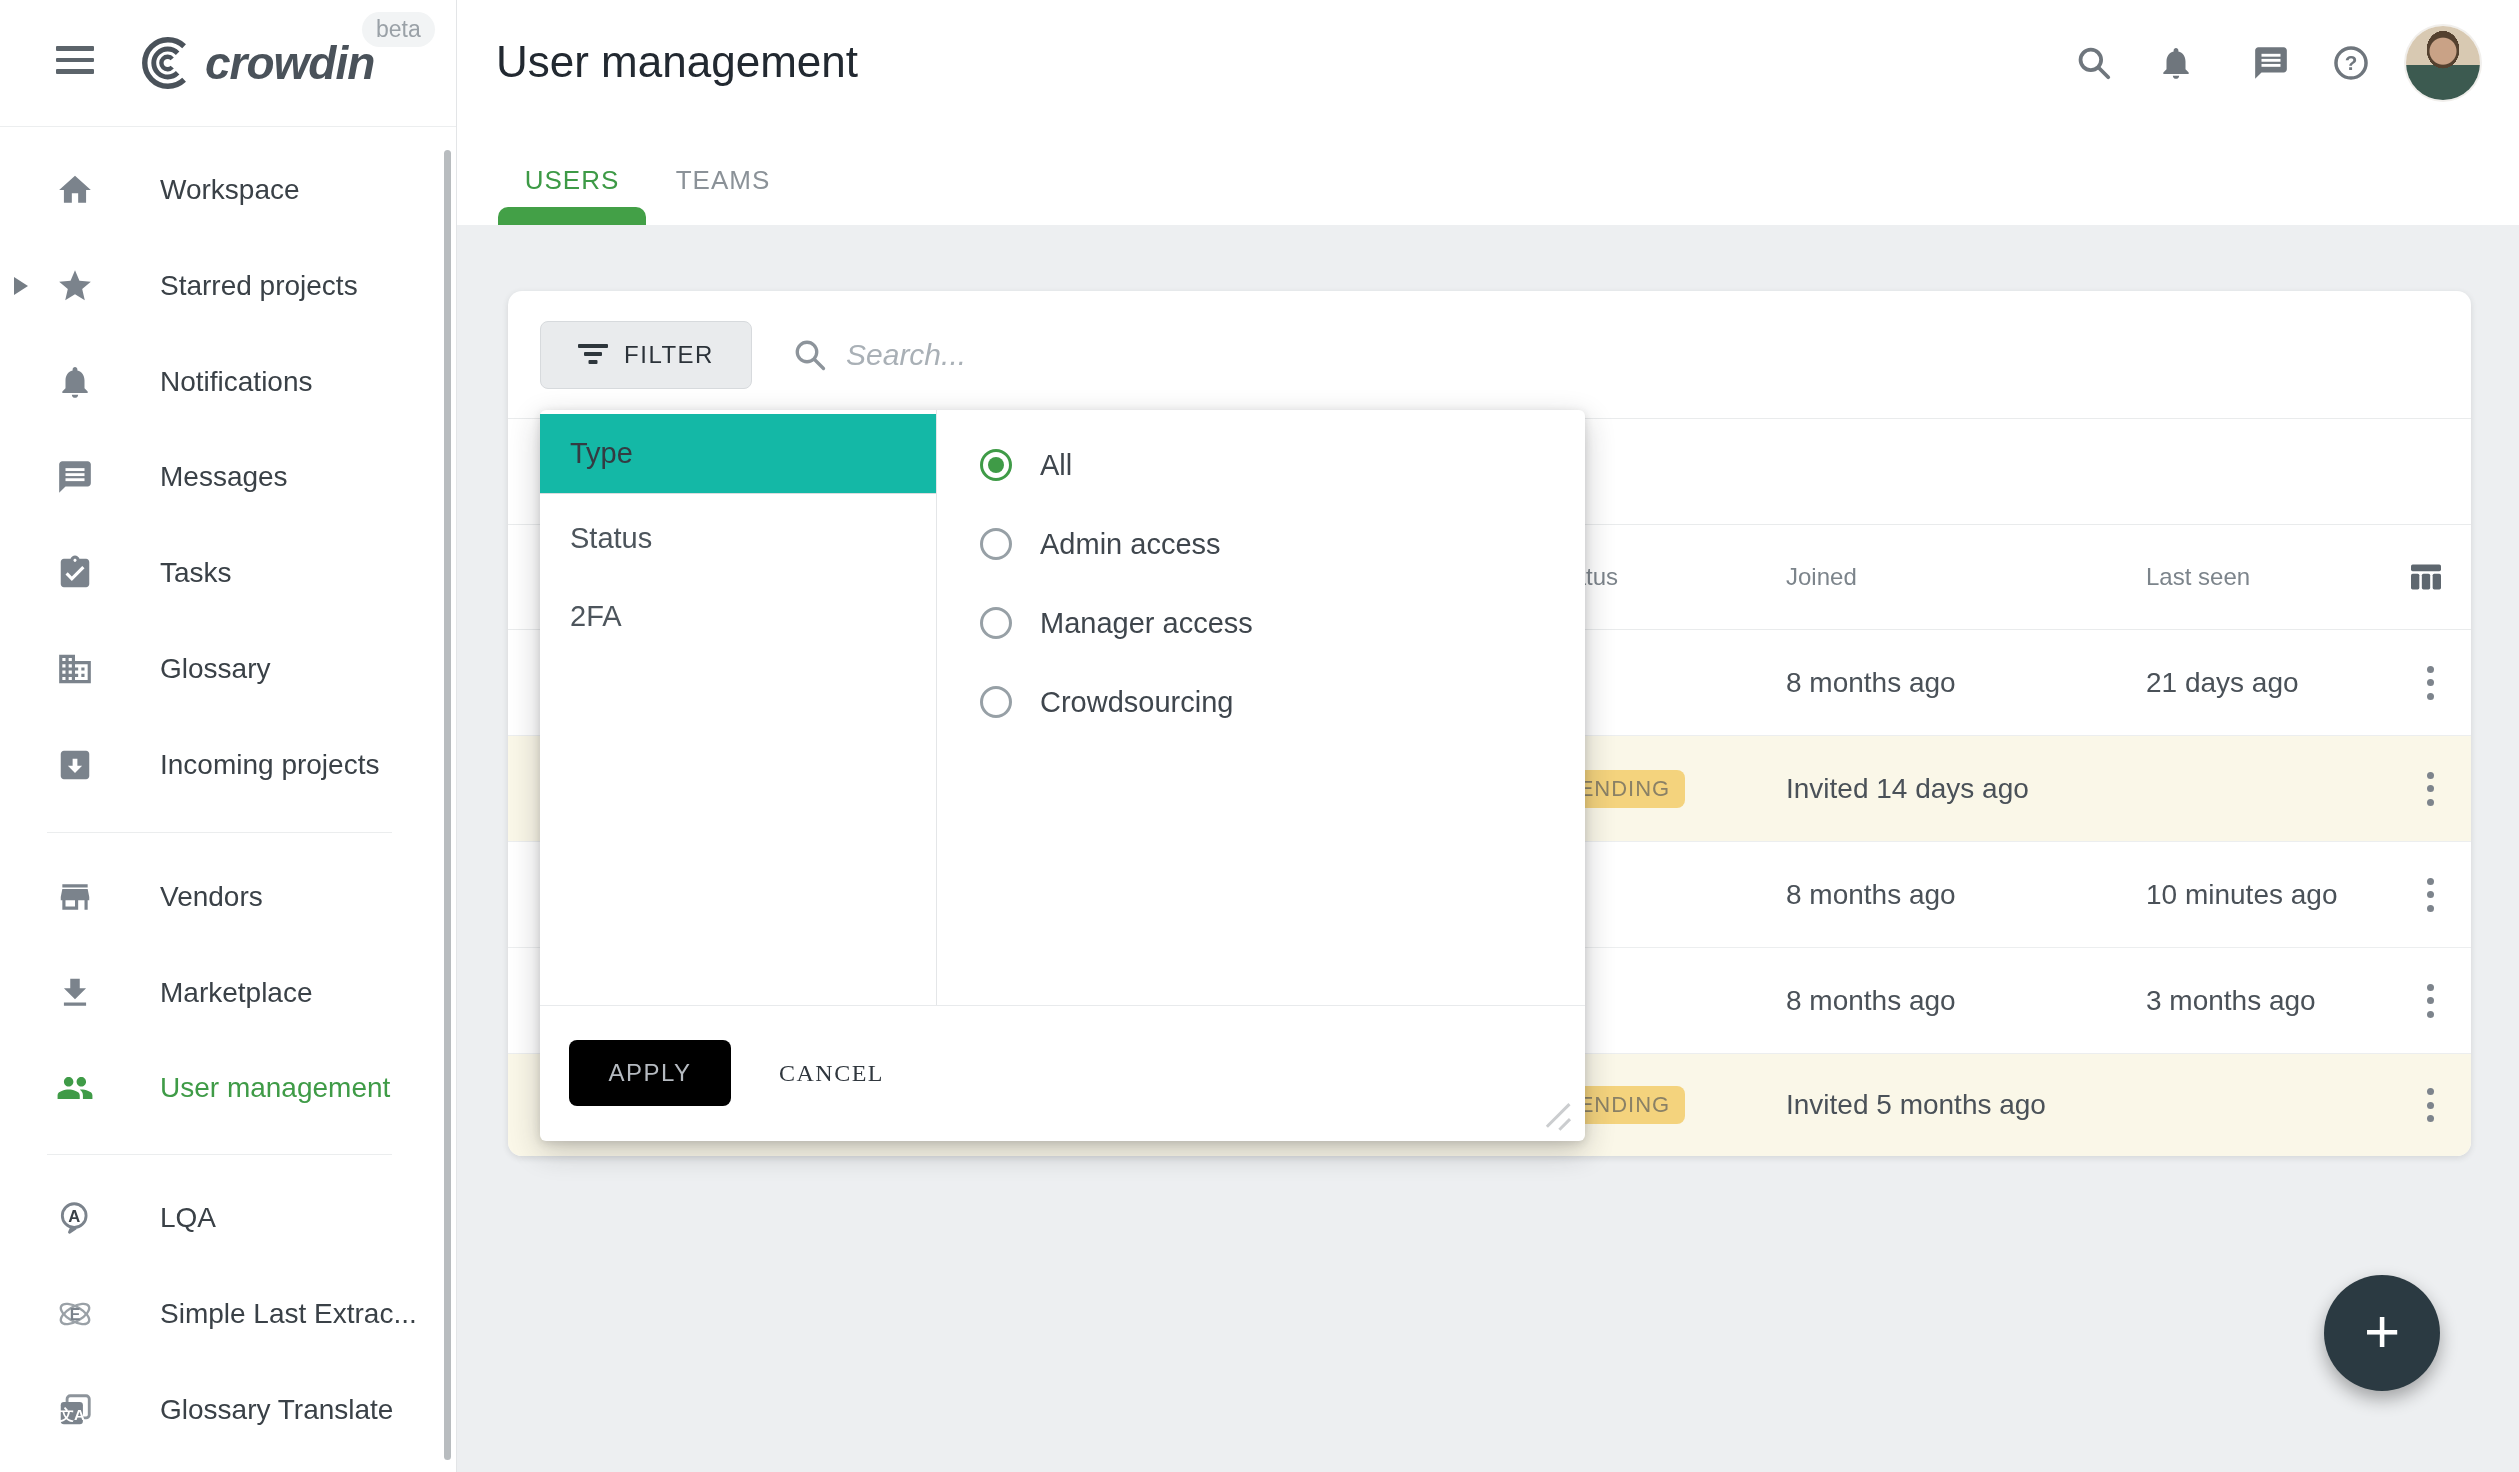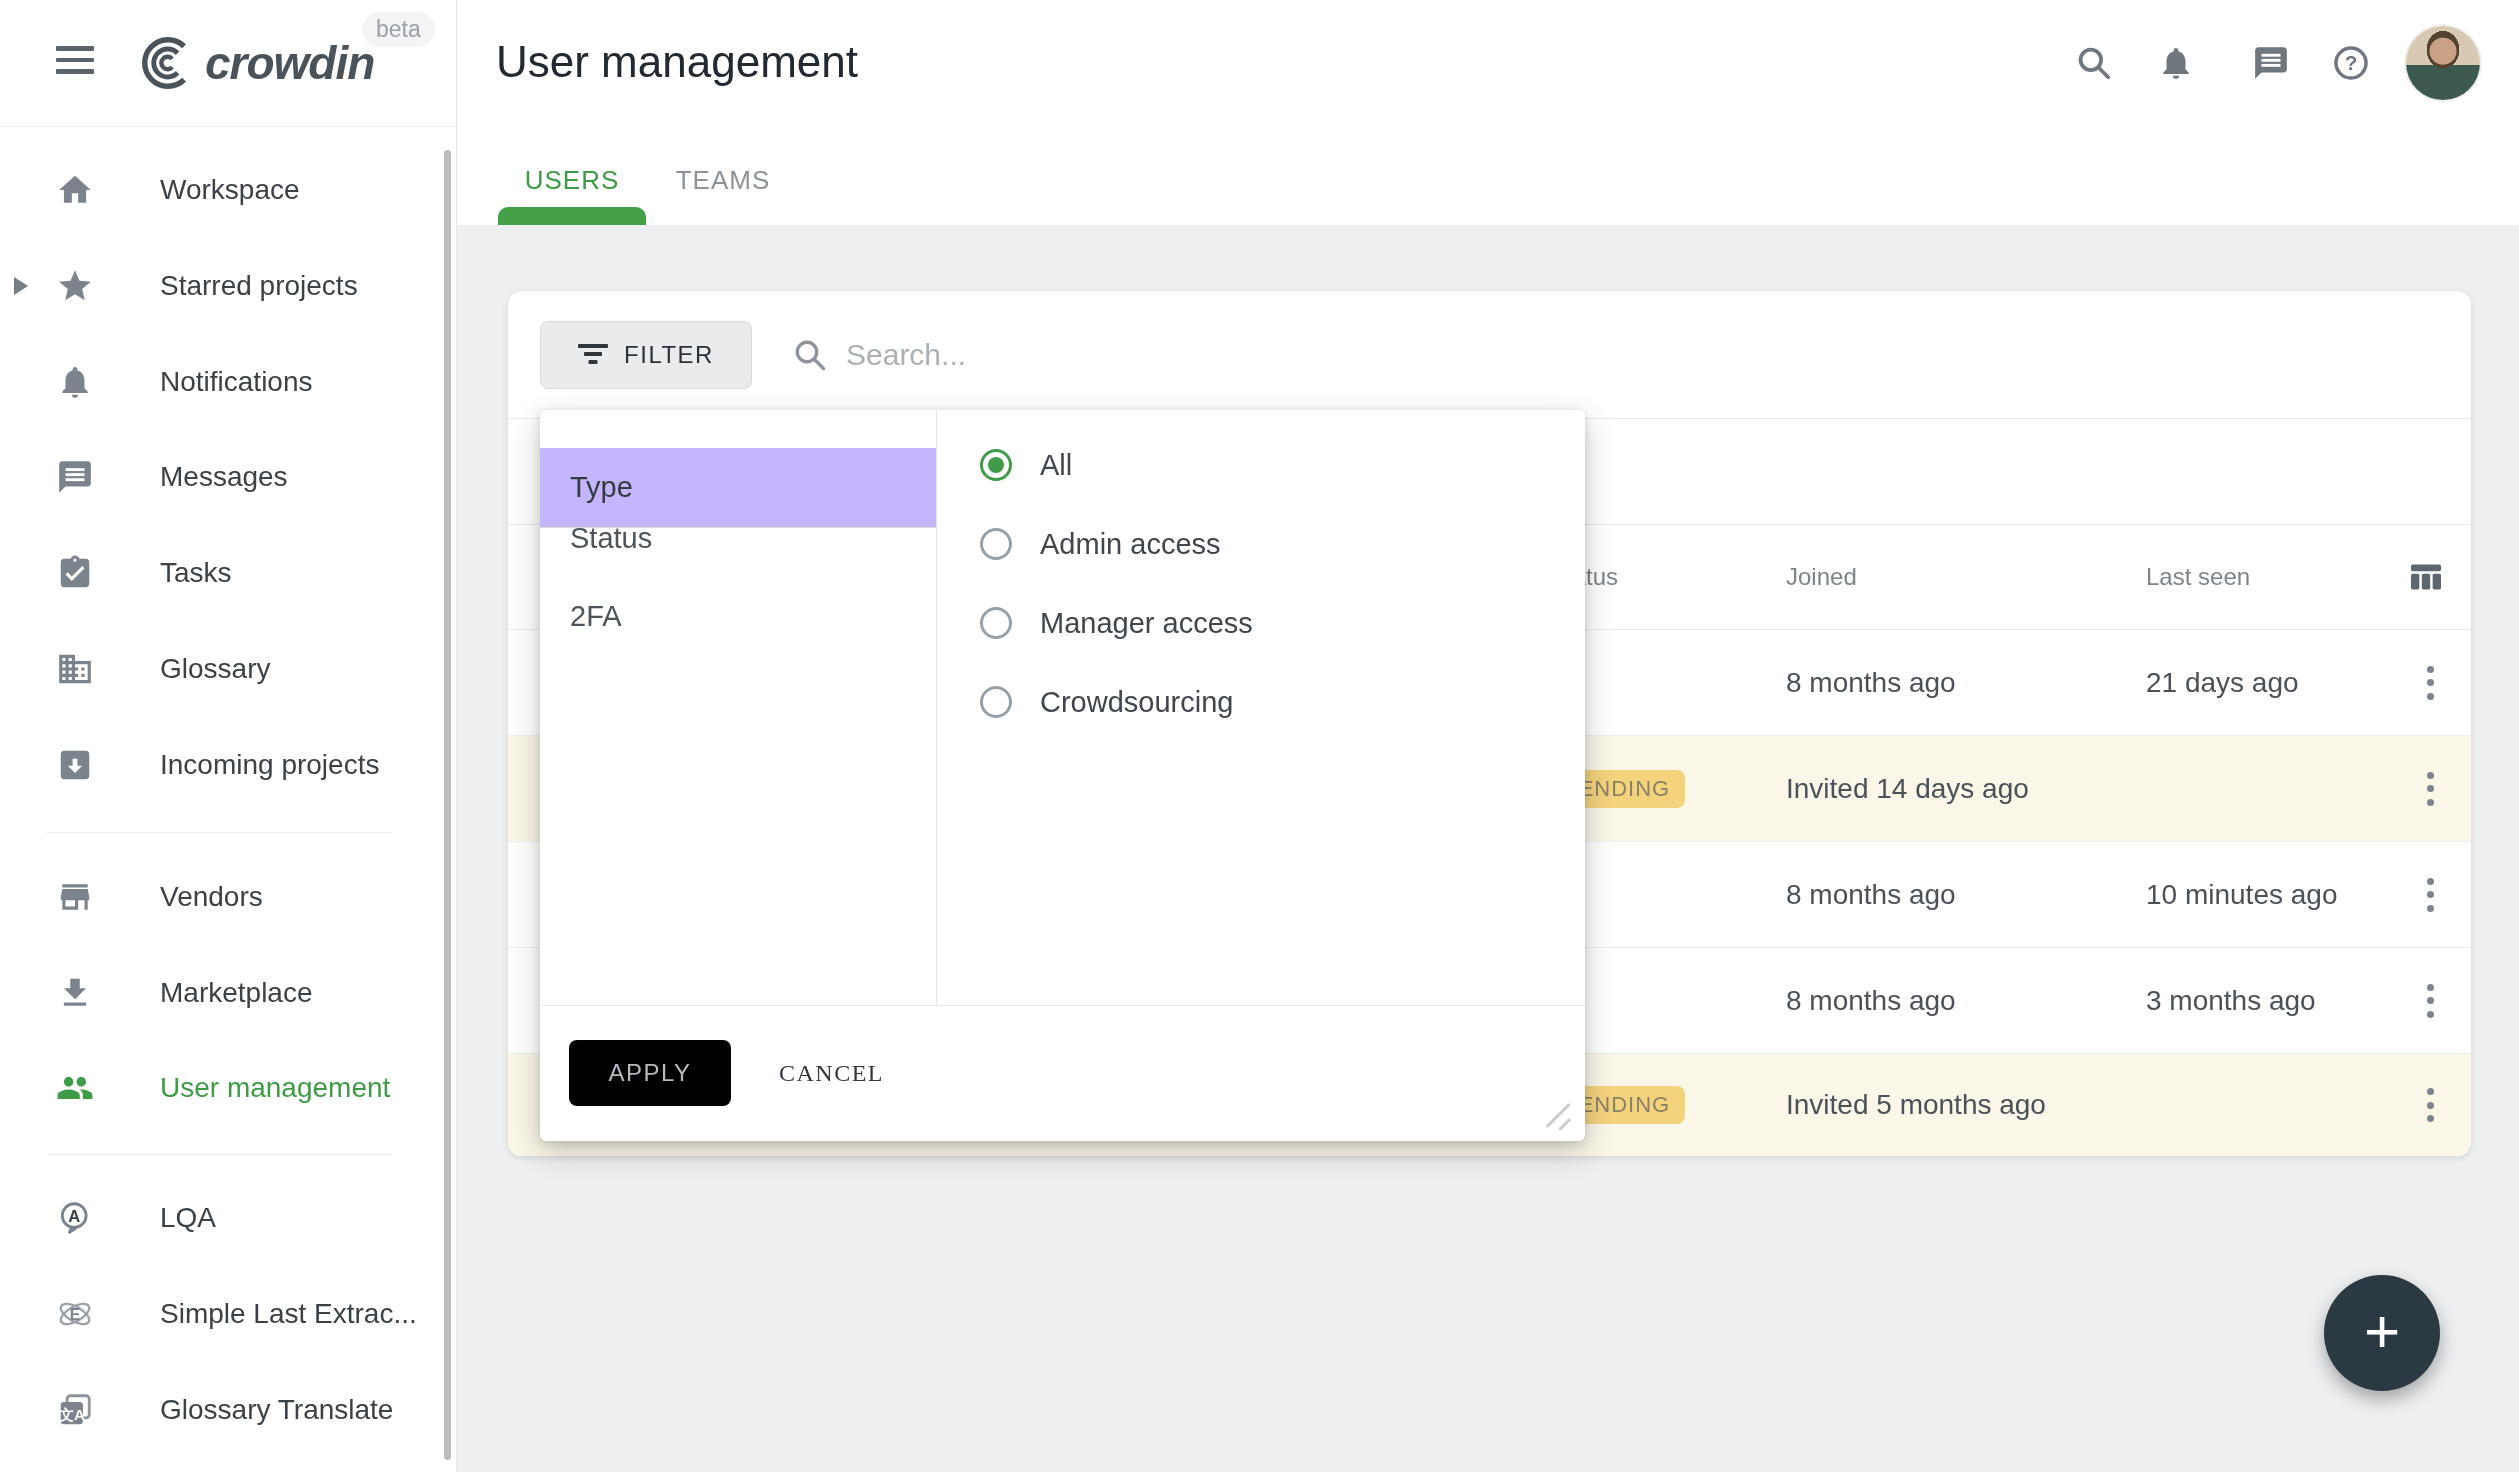--- a/index.html
+++ b/index.html
@@ -51,7 +51,7 @@
   .filter-icon i:nth-child(2){ top:8px; width:18px; }
   .filter-icon i:nth-child(3){ top:16px; width:9px; }
   .search-wrap { position:absolute; left:284px; top:34px; height:60px; display:flex; align-items:center; gap:18px; }
-  .search-input { border:none; outline:none; font-size:30px; color:#0f766e; width:640px; background:transparent; font-family:"Liberation Sans",sans-serif; }
+  .search-input { border:none; outline:none; font-size:30px; color:#0f766e; width:640px; background:transparent; font-family:"Liberation Sans",sans-serif;font-style:italic; }
   .search-input::placeholder { color:#a9b0b6; }
   .tbl-band { position:absolute; left:0; top:128px; width:100%; height:106px; border-bottom:1px solid #e9ebec; }
   .tbl-header { position:absolute; left:0; top:234px; width:100%; height:105px; border-bottom:1px solid #e9ebec; }

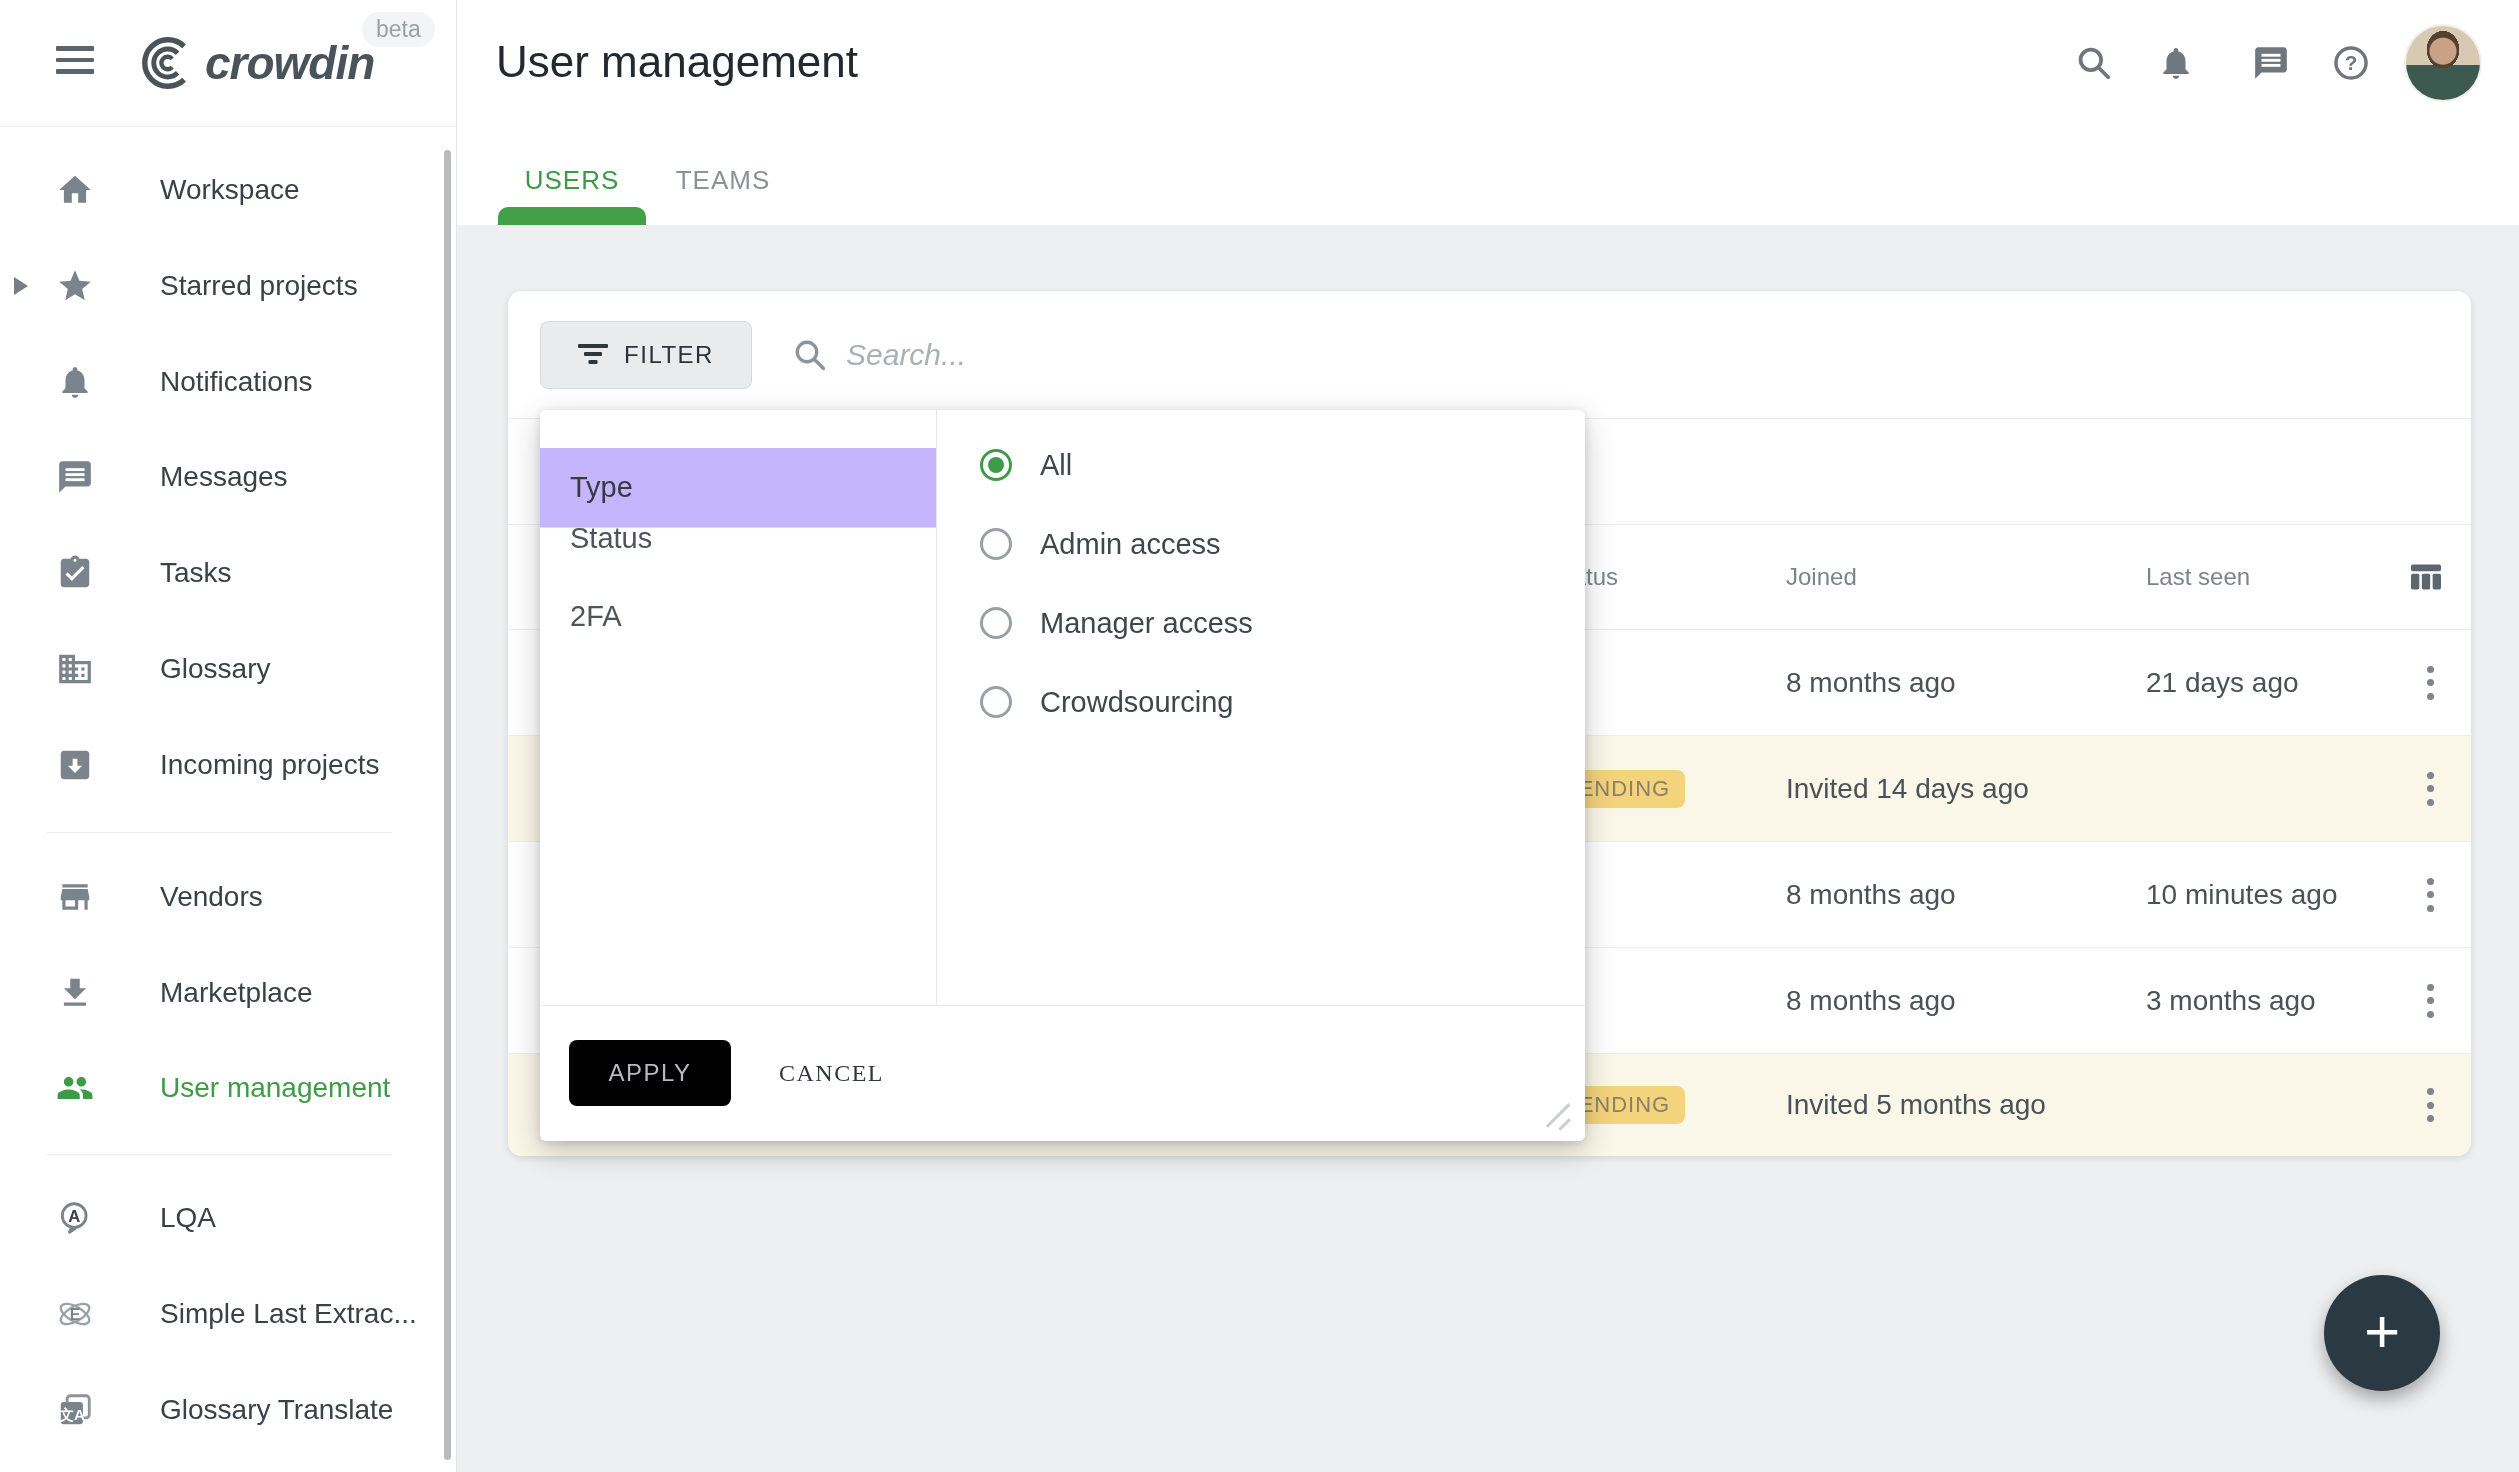--- a/index.html
+++ b/index.html
@@ -68,7 +68,7 @@
   
   .fpanel { position:absolute; left:540px; top:410px; width:1045px; height:731px; background:#fff; border-radius:6px; box-shadow:0 10px 30px rgba(32,33,36,.24), 0 2px 8px rgba(32,33,36,.14); z-index:40; }
   .fcat { position:absolute; left:0; width:396px; height:80px; display:flex; align-items:center; padding-left:30px; font-size:29px; color:#4d555c; cursor:pointer; }
-  .fcat.selected { background:#c4b5fd; border-bottom:1px solid #d9dcde; color:#343b42;margin-top:34px; }
+  .fcat.selected { background:#14b8a6; border-bottom:1px solid #d9dcde; color:#343b42; }
   .fp-vline { position:absolute; left:396px; top:0; width:1px; height:595px; background:#e4e6e8; }
   .fopt { position:absolute; left:440px; width:560px; height:64px; display:flex; align-items:center; cursor:pointer; }
   .radio { width:32px; height:32px; border-radius:50%; border:3.5px solid #97a0a6; background:#fff; flex:none; }

